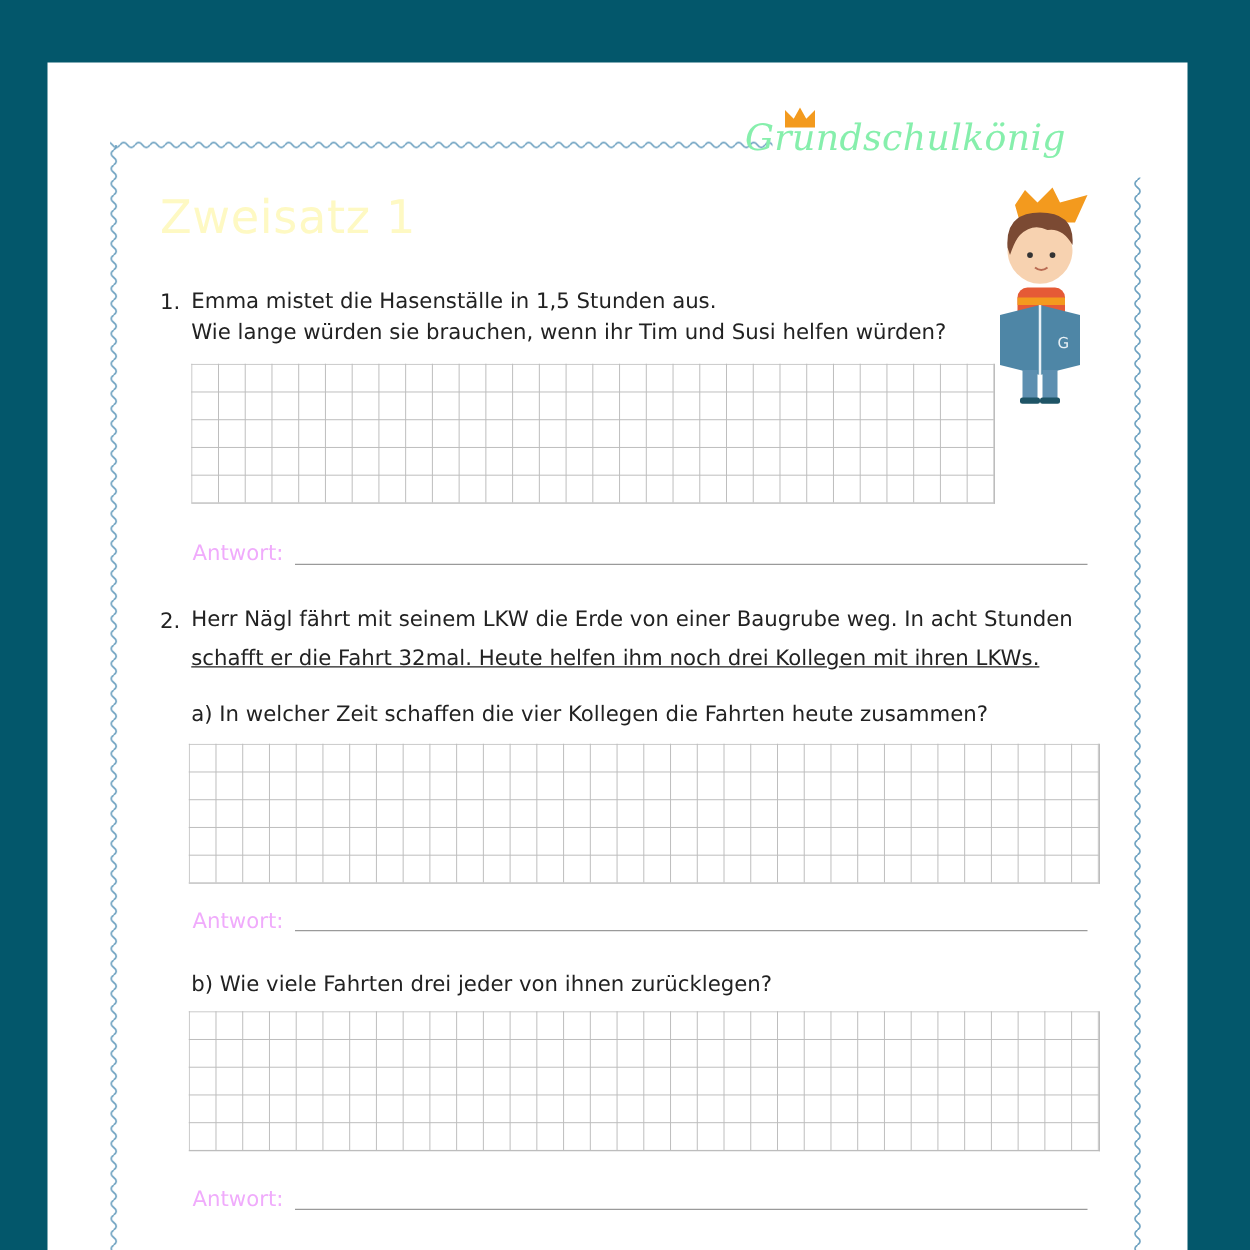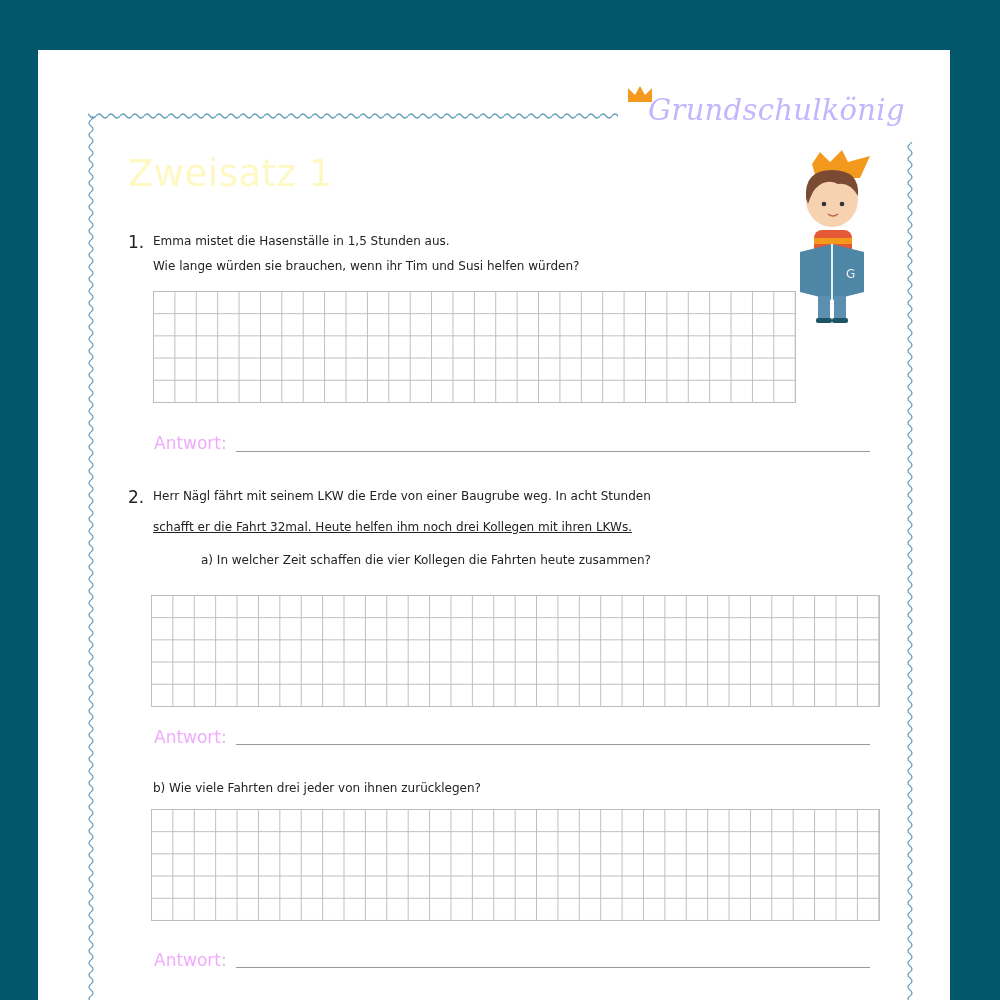--- a/index.html
+++ b/index.html
@@ -15,9 +15,9 @@
   }
   .wavy { position: absolute; left: 0; top: 0; }
   .logo {
-    position: absolute; left: 648px; top: 93px;
+    position: absolute; left: 596px; top: 93px;
     font-family: "DejaVu Serif", serif; font-style: italic;
-    font-size: 29px; color: #c4b5fd; letter-spacing: 0.3px;
+    font-size: 29px; color: #86efac; letter-spacing: 0.3px;
   }
   .logo-crown { position: absolute; left: 626px; top: 84px; }
   .title {

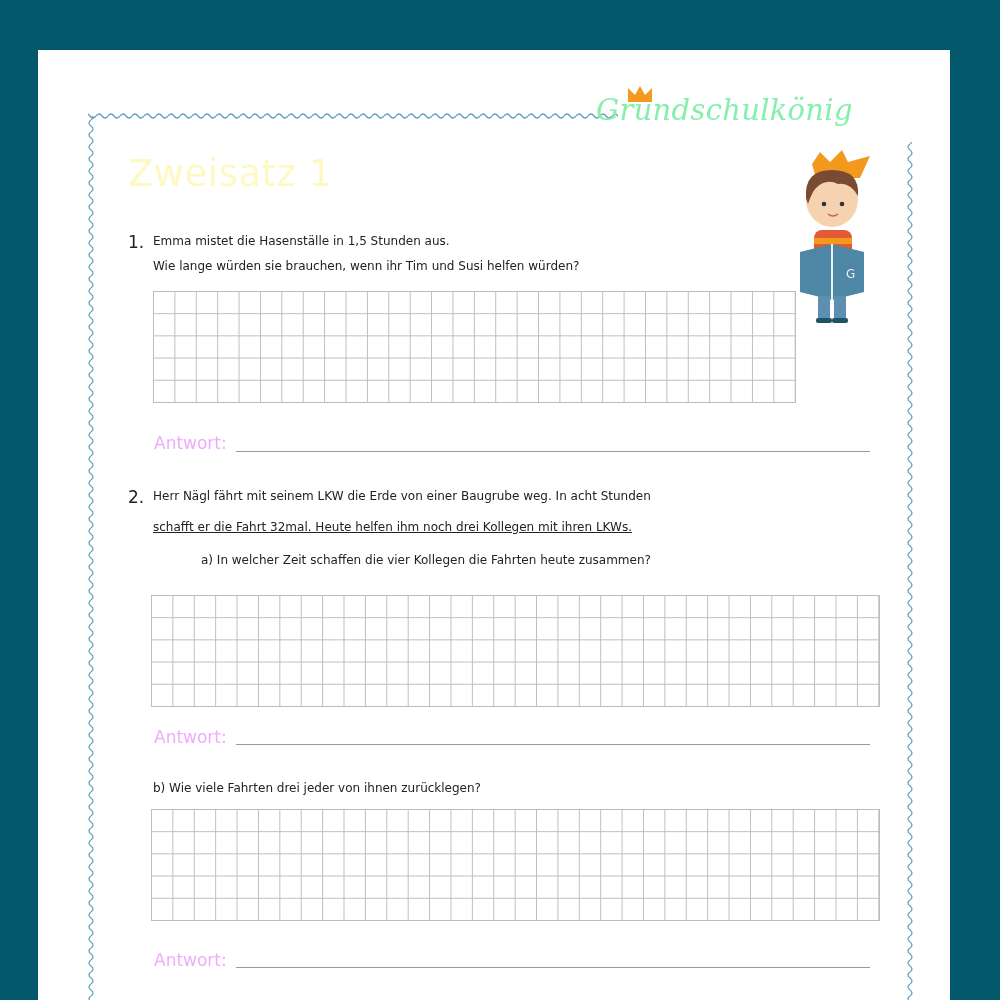--- a/index.html
+++ b/index.html
@@ -25,7 +25,7 @@
     font-size: 37px; color: #fef9c3; letter-spacing: 0.5px;
   }
   .text {
-    position: absolute; font-size: 12px; color: #222; line-height: 25px;
+    position: absolute; font-size: 17px; color: #222; line-height: 25px;
     white-space: nowrap;
   }
   .num { position: absolute; font-size: 17px; color: #222; }

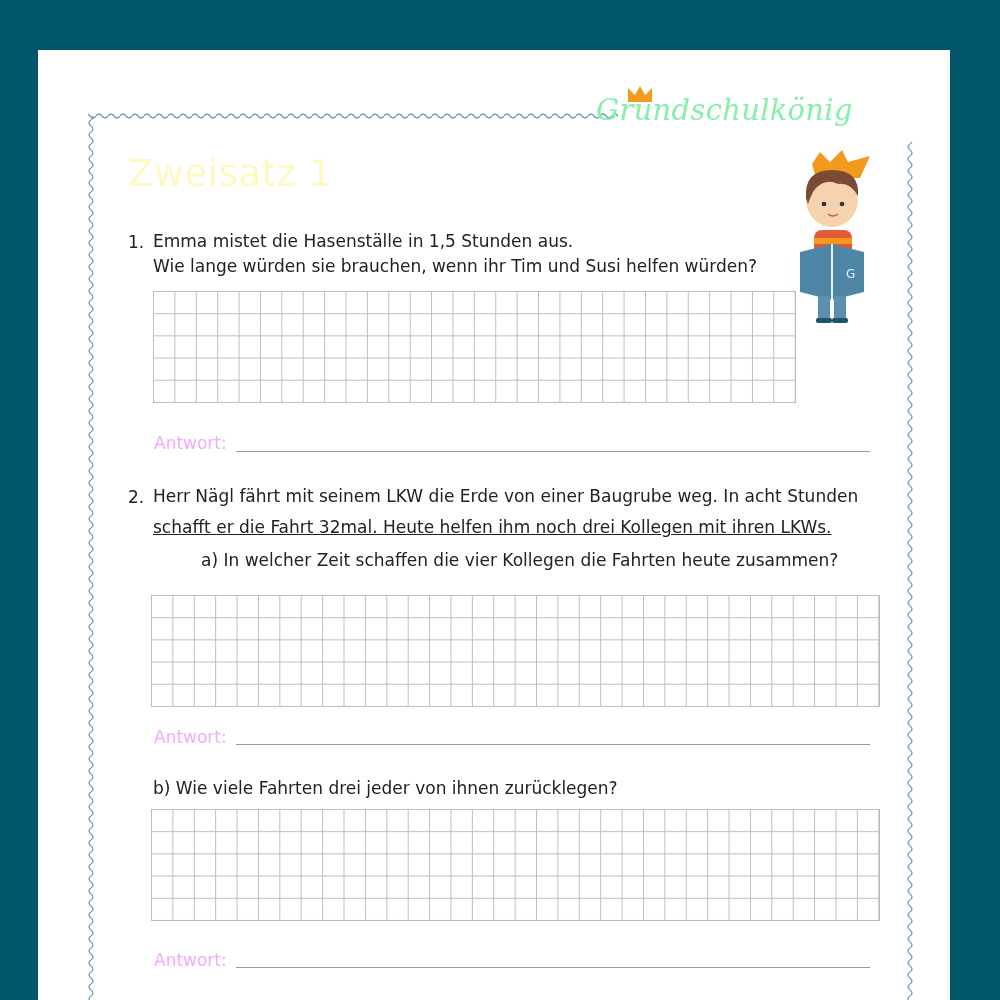--- a/index.html
+++ b/index.html
@@ -104,7 +104,7 @@
 <div class="text" style="left:153px; top:484px;">Herr Nägl fährt mit seinem LKW die Erde von einer Baugrube weg. In acht Stunden</div>
 <div class="text" style="left:153px; top:515px;text-decoration:underline;">schafft er die Fahrt 32mal. Heute helfen ihm noch drei Kollegen mit ihren LKWs.</div>
 
-<div class="text" style="left:153px; top:548px;margin-left:48px;">a) In welcher Zeit schaffen die vier Kollegen die Fahrten heute zusammen?</div>
+<div class="text" style="left:153px; top:560px;">a) In welcher Zeit schaffen die vier Kollegen die Fahrten heute zusammen?</div>
 <div class="grid" style="left:151px; top:595px; width:729px; height:112px; background-size:21.4px 22.2px;"></div>
 <div class="answer-label" style="left:154px; top:727px;">Antwort:</div>
 <div class="answer-line" style="left:236px; top:744px; width:634px;"></div>

